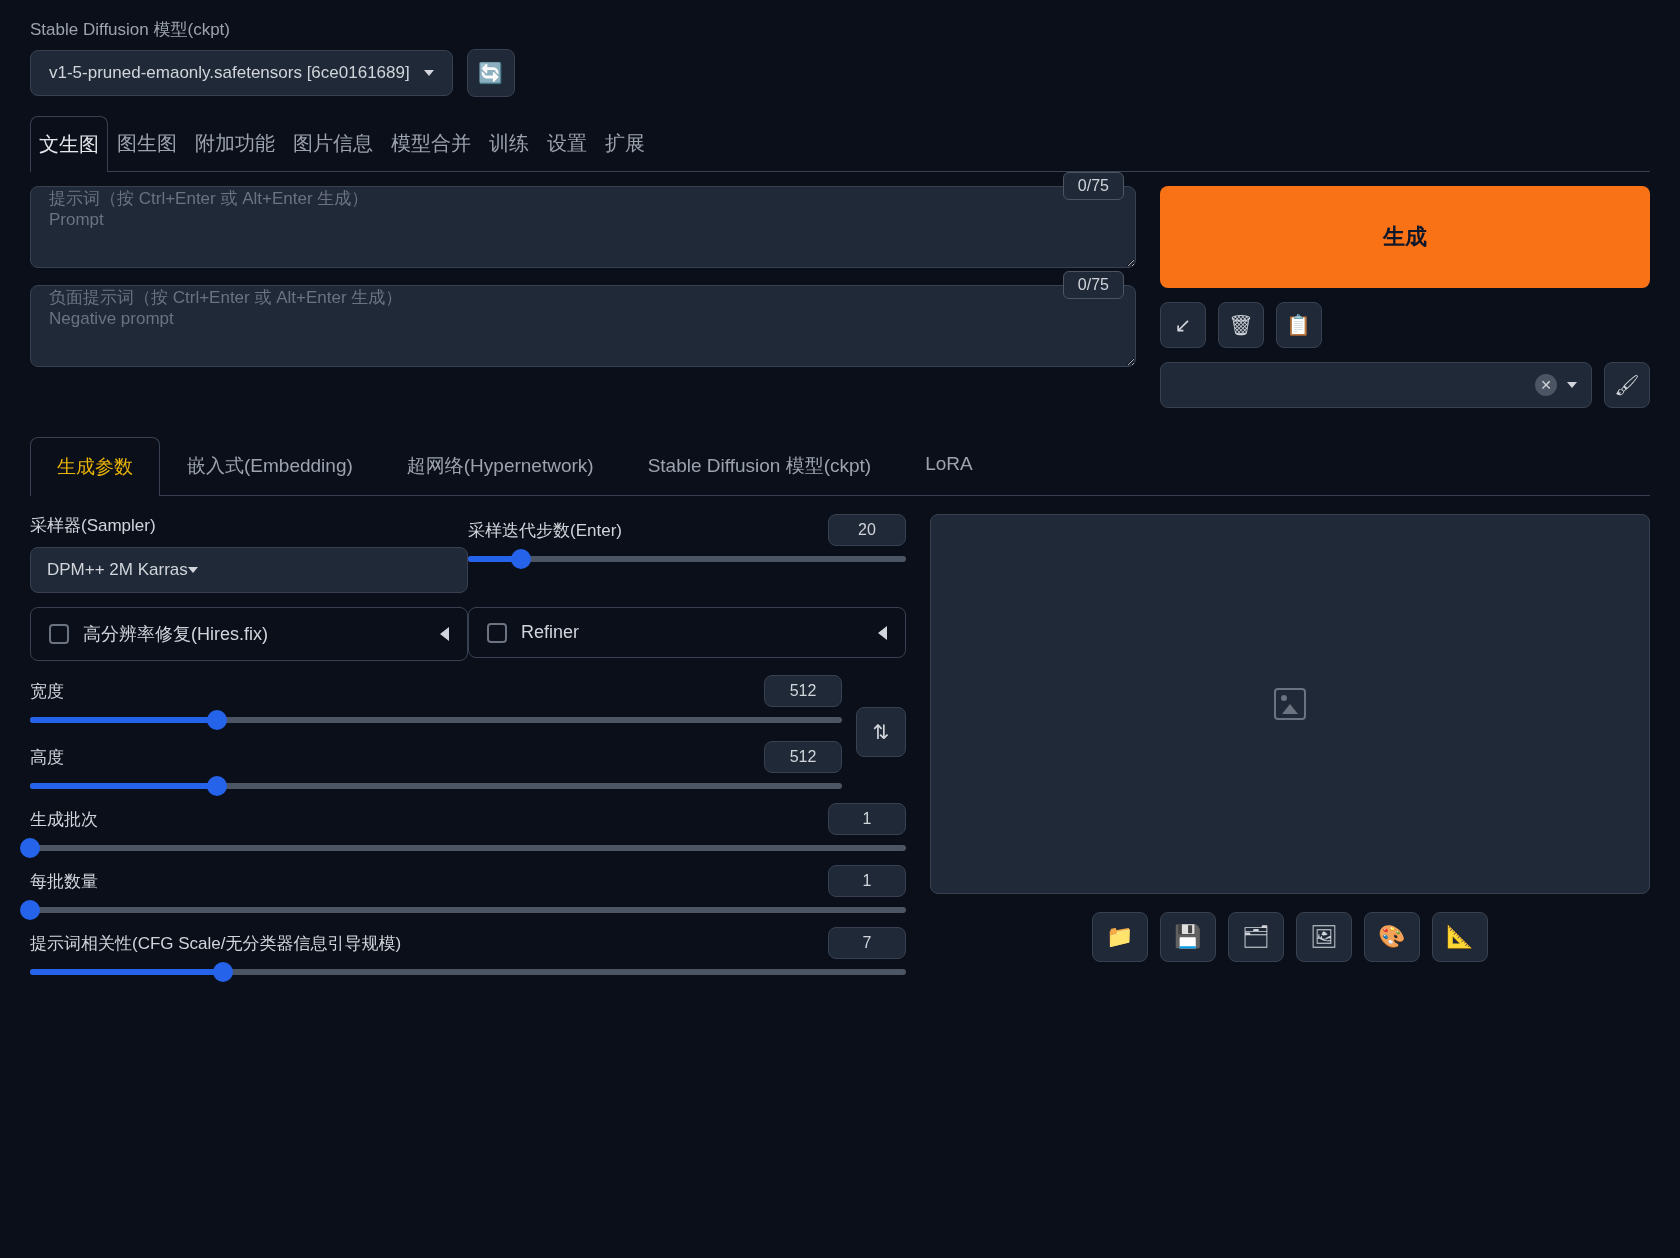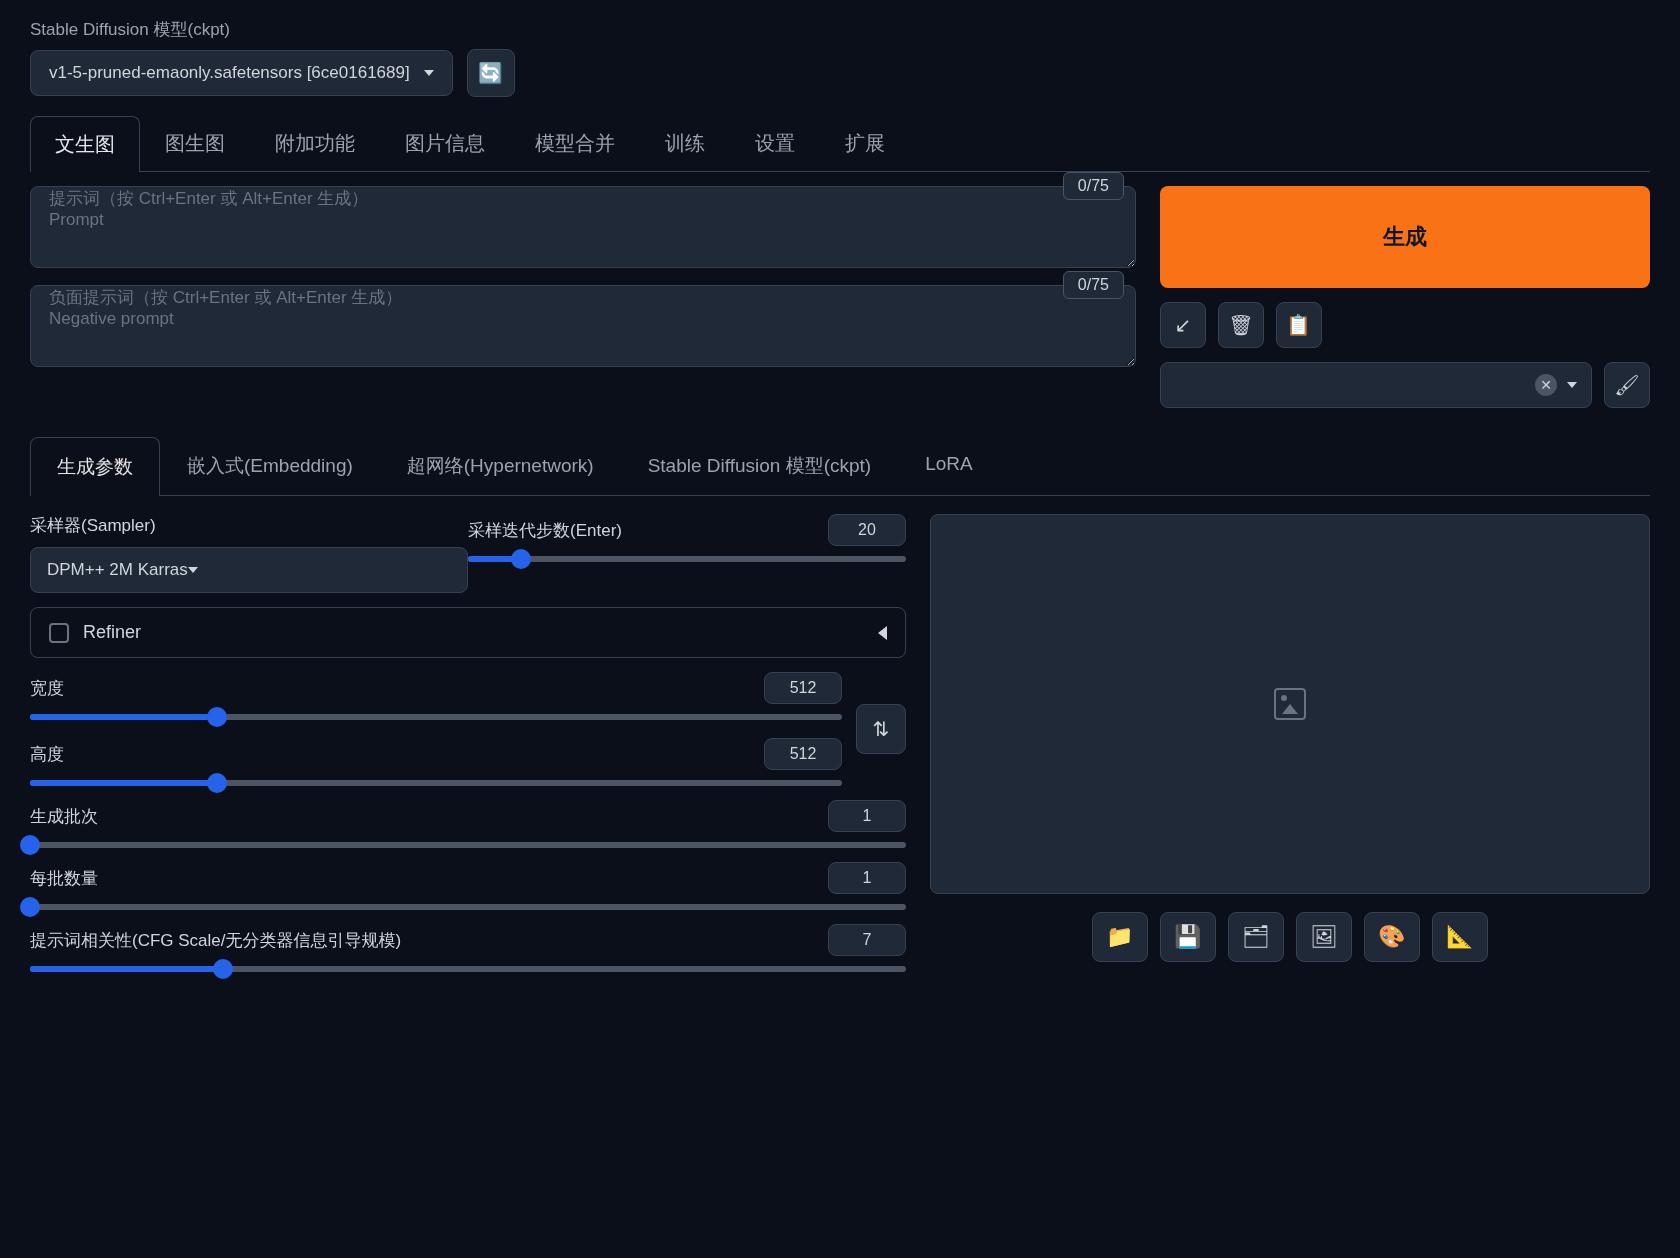--- a/index.html
+++ b/index.html
@@ -39,7 +39,7 @@
 }
 .tabs { display: flex; gap: 0; border-bottom: 1px solid #374151; margin-bottom: 0; }
 .tab {
-  padding: 14px 24px;
+  padding: 14px 8px;
   color: #9ca3af;
   font-size: 20px;
   cursor: pointer;

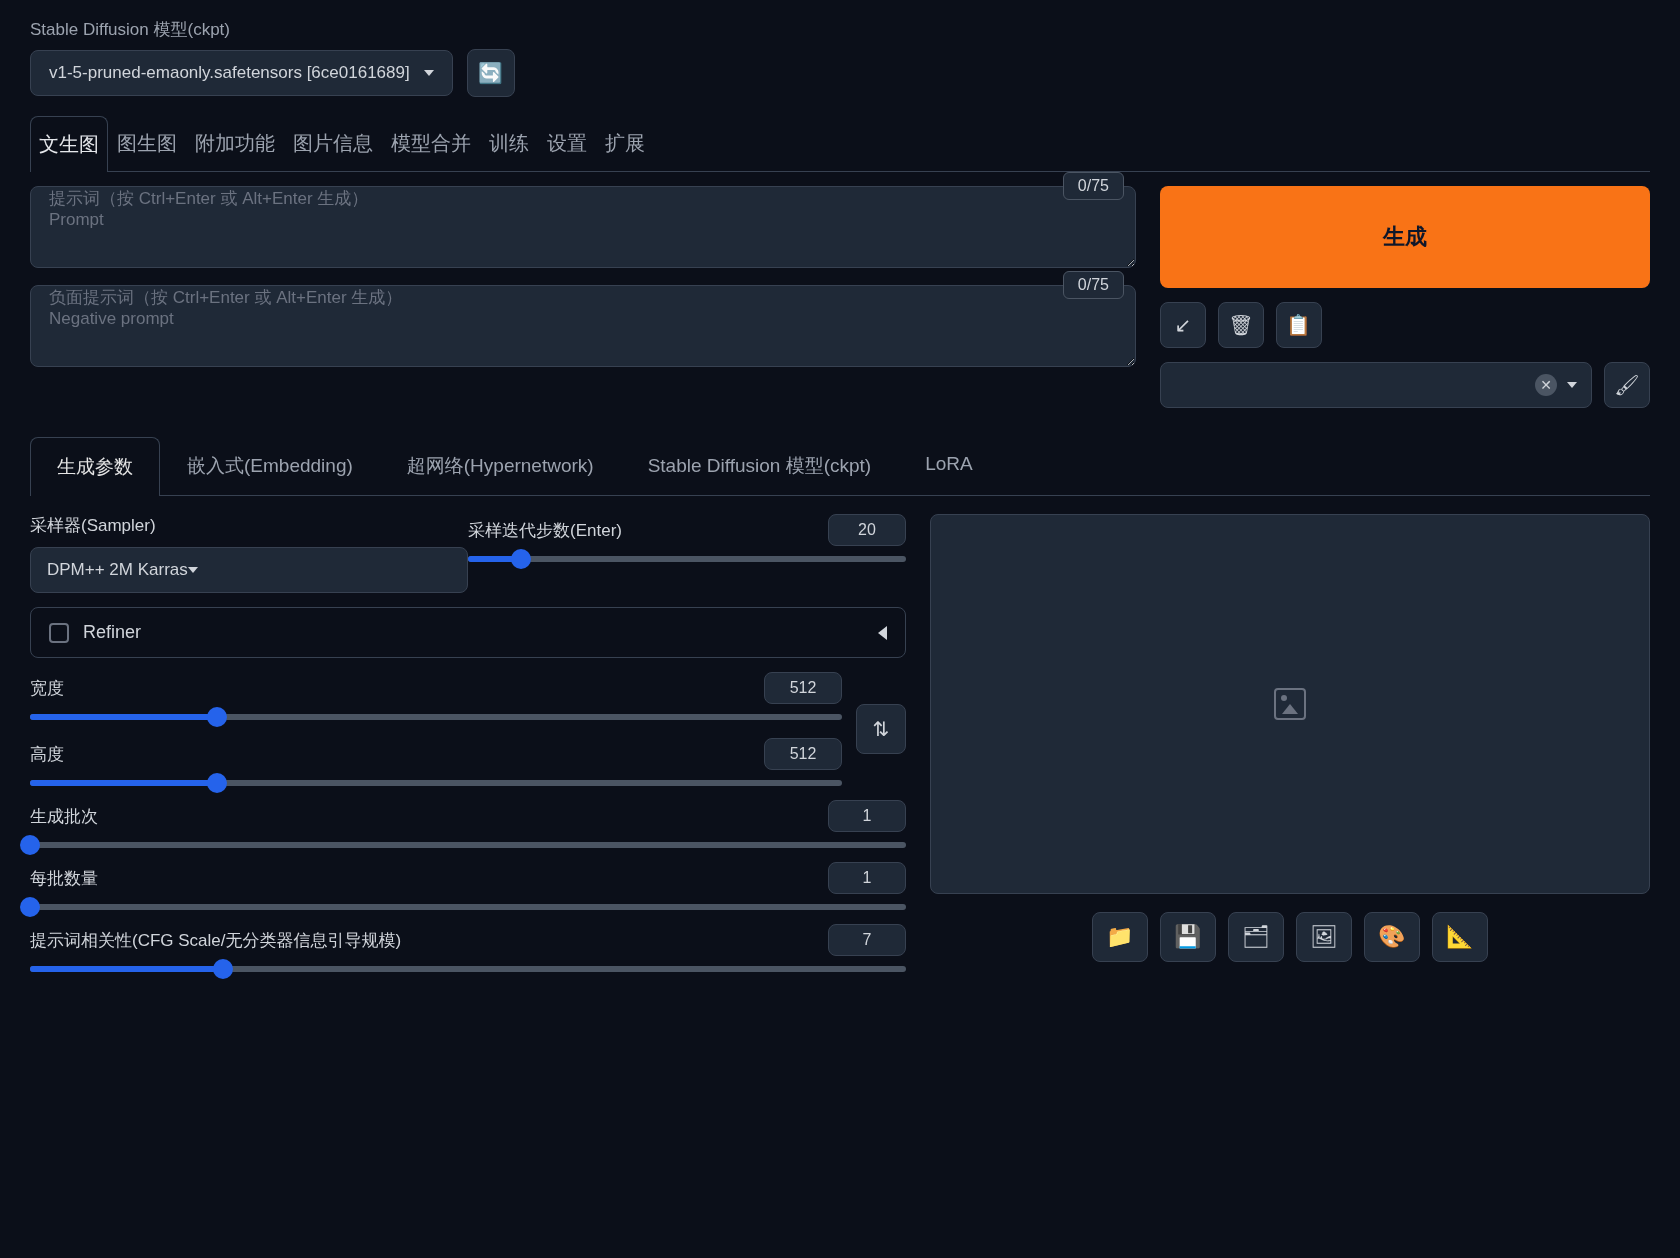--- a/index.html
+++ b/index.html
@@ -136,7 +136,7 @@
   border-radius: 8px 8px 0 0;
 }
 .subtab.active {
-  color: #e5e5e5;
+  color: #eab308;
   border-color: #374151;
   background: #0b0f19;
   position: relative;

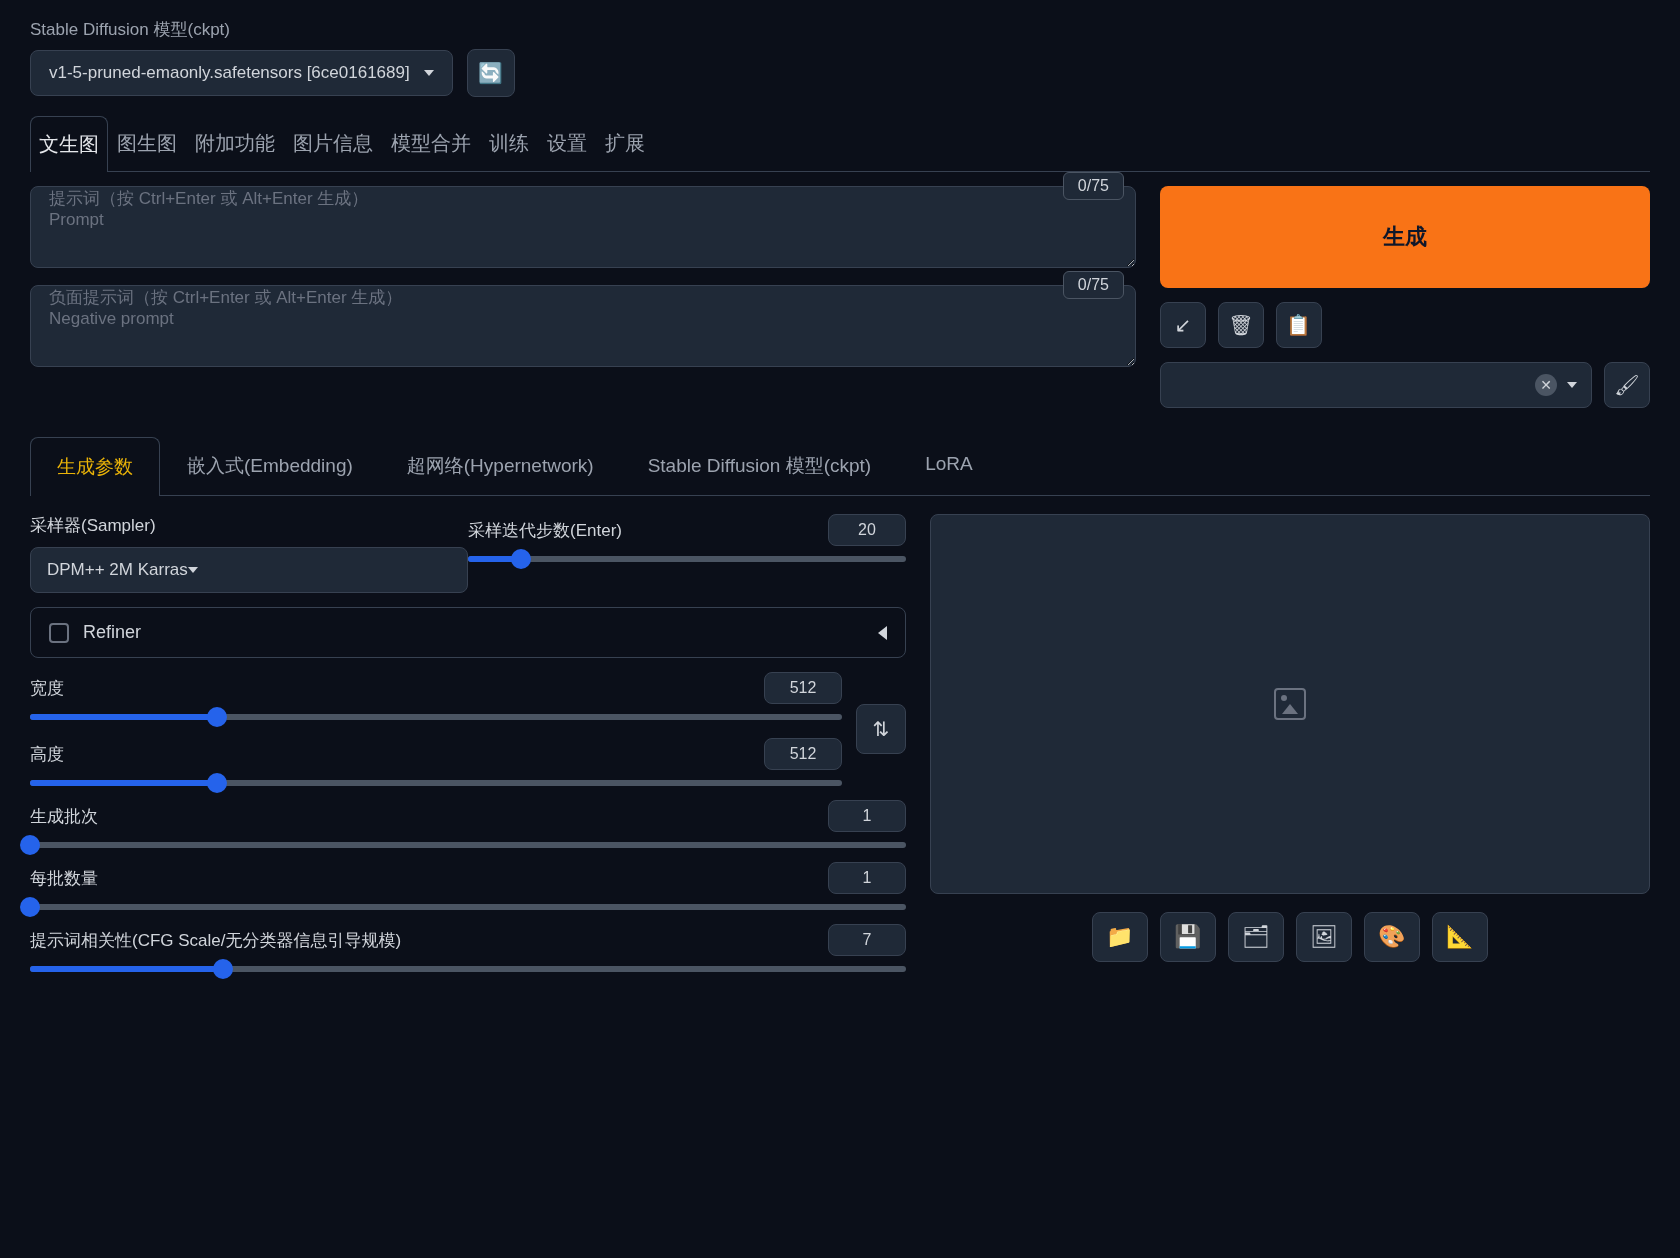--- a/index.html
+++ b/index.html
@@ -337,6 +337,11 @@
     </div>
 
     <div class="row2">
+      <div class="accordion" style="flex:1">
+        <div class="checkbox"></div>
+        <span>高分辨率修复(Hires.fix)</span>
+        <span class="tri-left"></span>
+      </div>
       <div class="accordion" style="flex:1">
         <div class="checkbox"></div>
         <span>Refiner</span>

